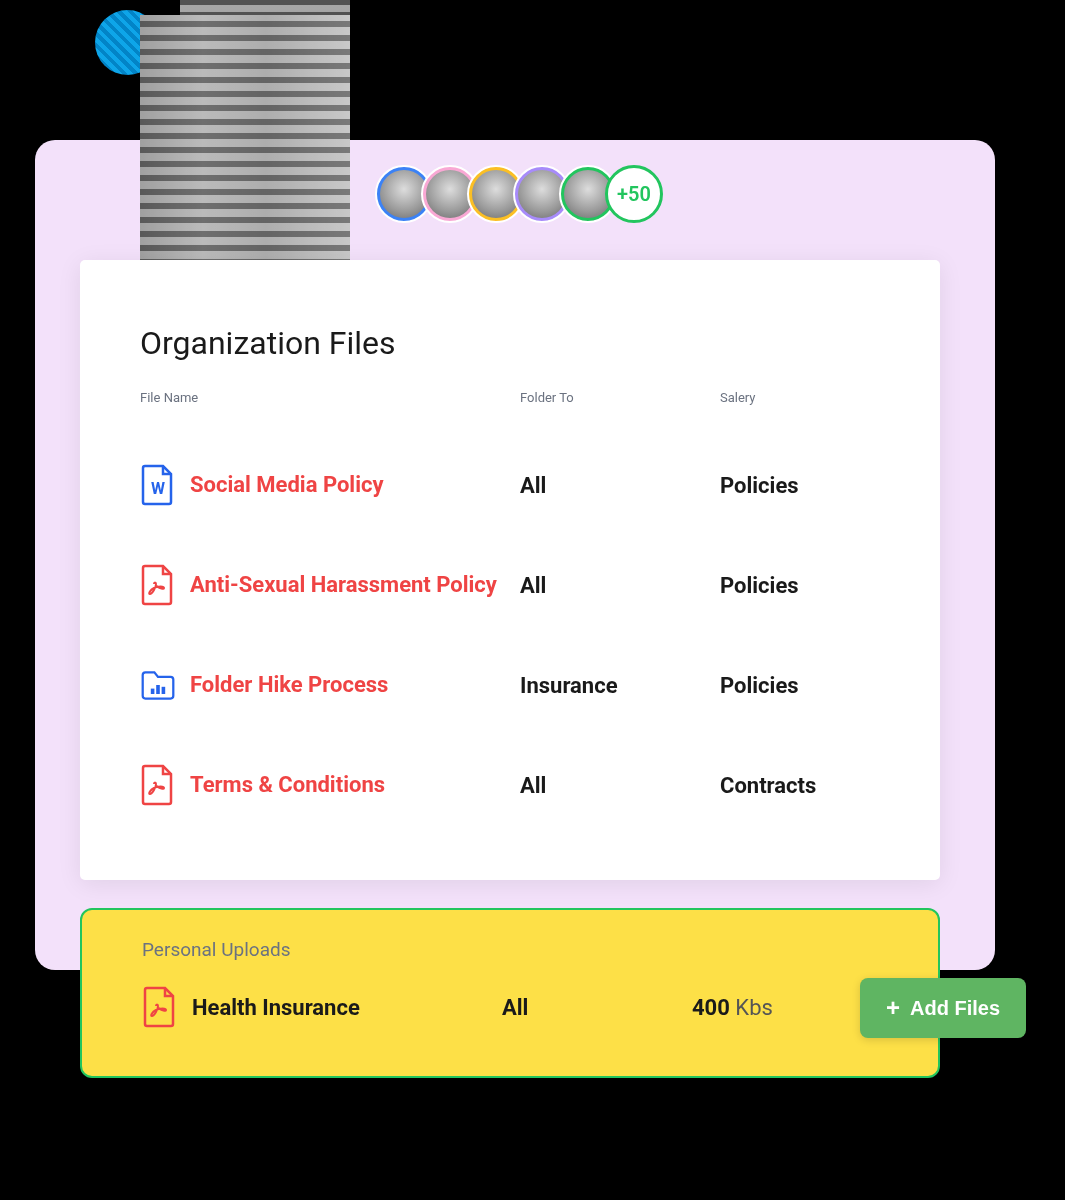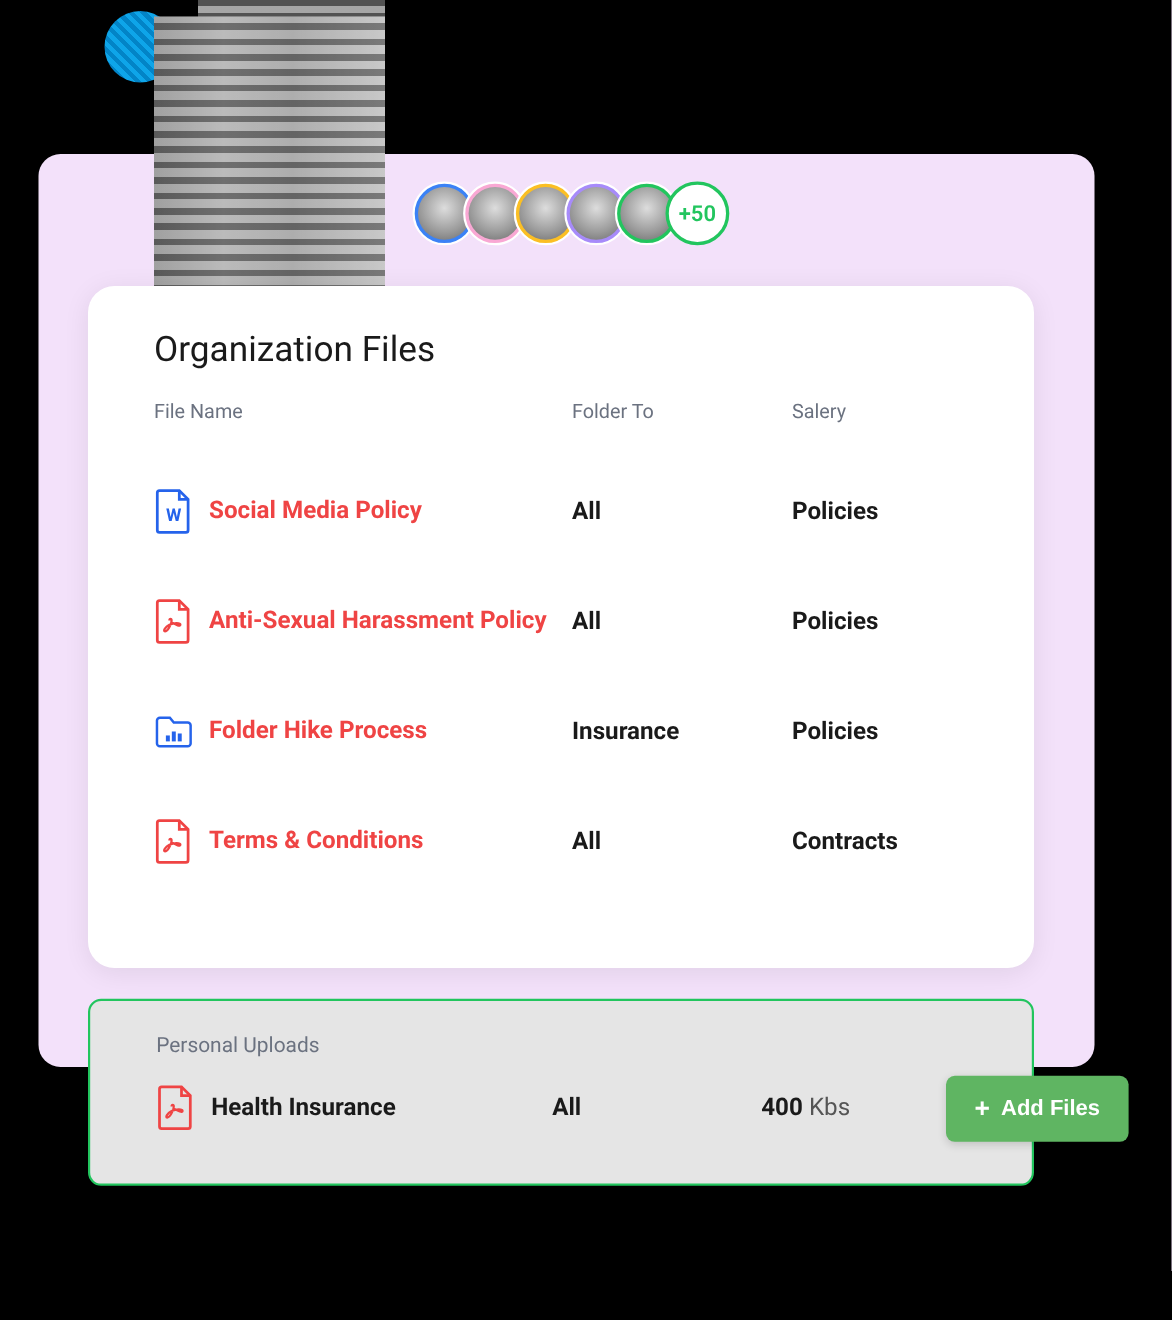--- a/index.html
+++ b/index.html
@@ -120,8 +120,8 @@
       width: 860px;
       height: 620px;
       background: #fff;
-      border-radius: 24px;
-      padding: 38px 60px 40px 60px;
+      border-radius: 5px;
+      padding: 64px 60px 40px 60px;
       box-shadow: 0 4px 24px rgba(0,0,0,0.08);
     }
     .card-title {

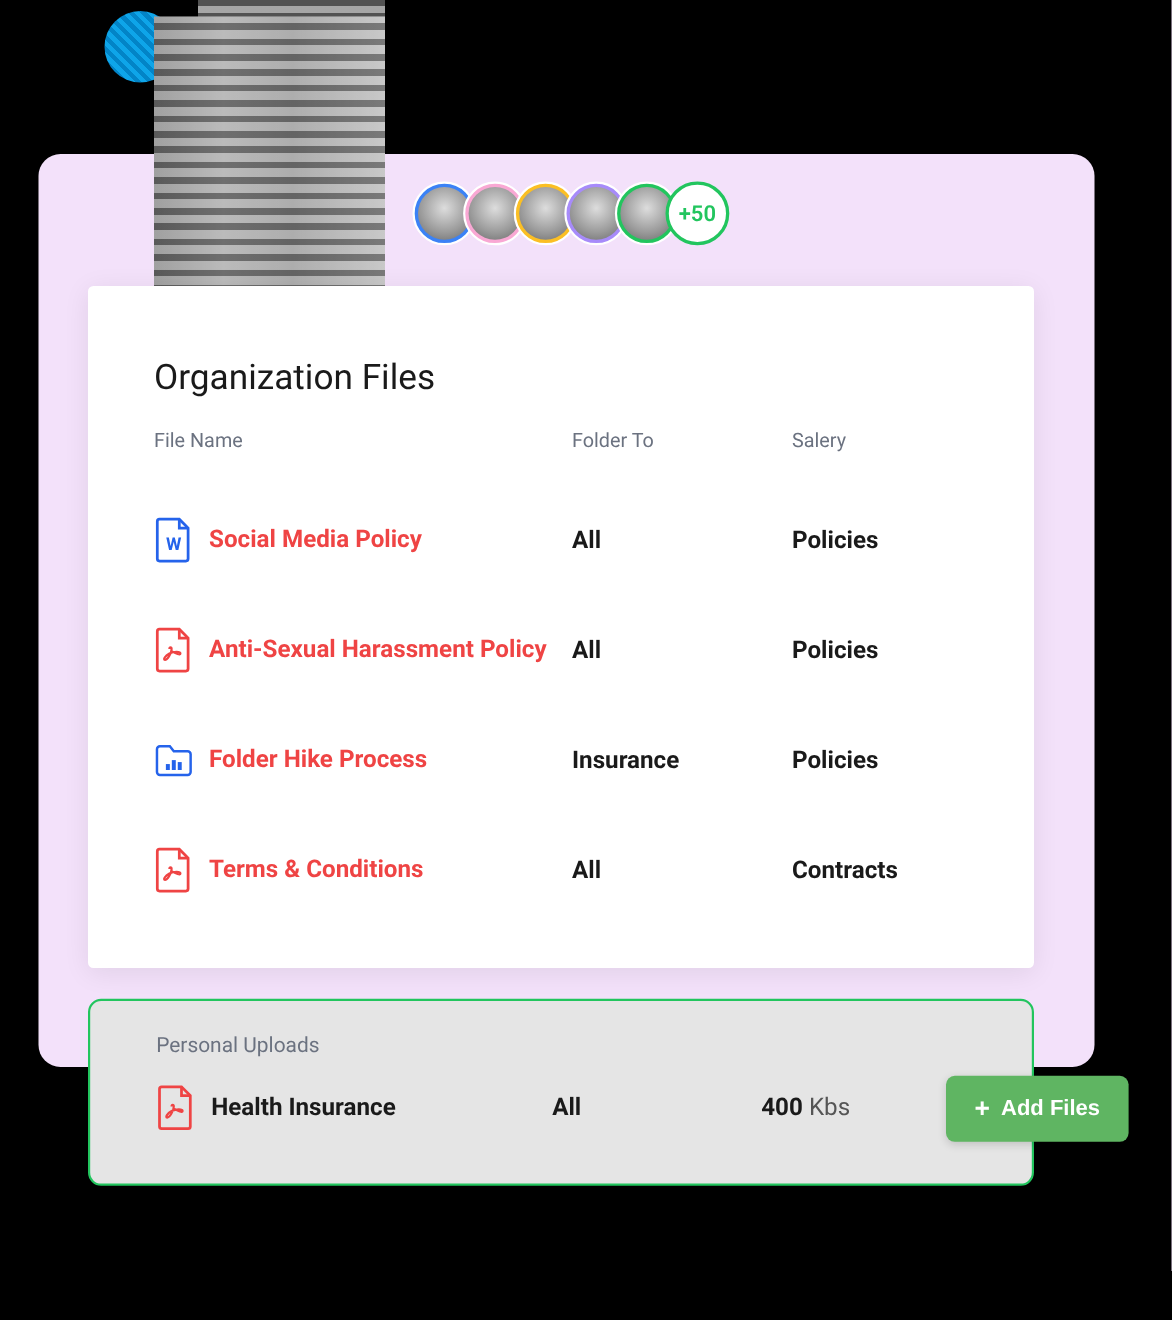--- a/index.html
+++ b/index.html
@@ -134,7 +134,7 @@
       display: grid;
       grid-template-columns: 380px 200px 180px;
       color: #6b7280;
-      font-size: 18px;
+      font-size: 13px;
       margin-bottom: 30px;
     }
     .file-row {

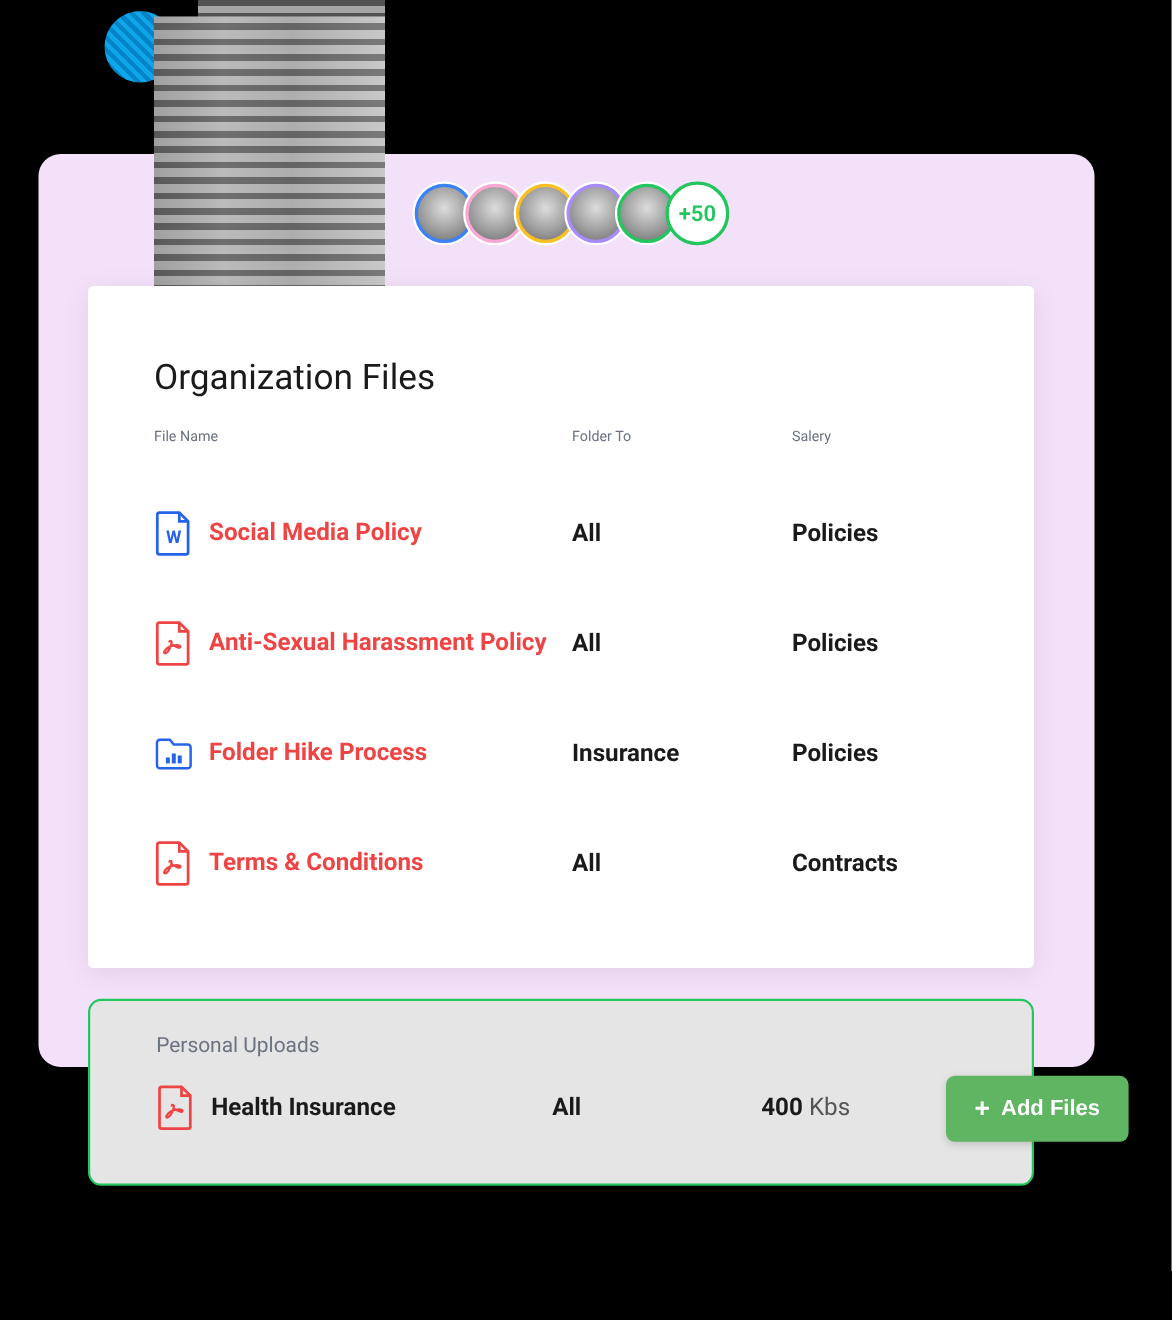--- a/index.html
+++ b/index.html
@@ -169,7 +169,7 @@
       left: 80px;
       width: 860px;
       height: 170px;
-      background: #e5e5e5;
+      background: #fde047;
       border: 2px solid #22c55e;
       border-radius: 12px;
       padding: 28px 60px 20px 60px;

